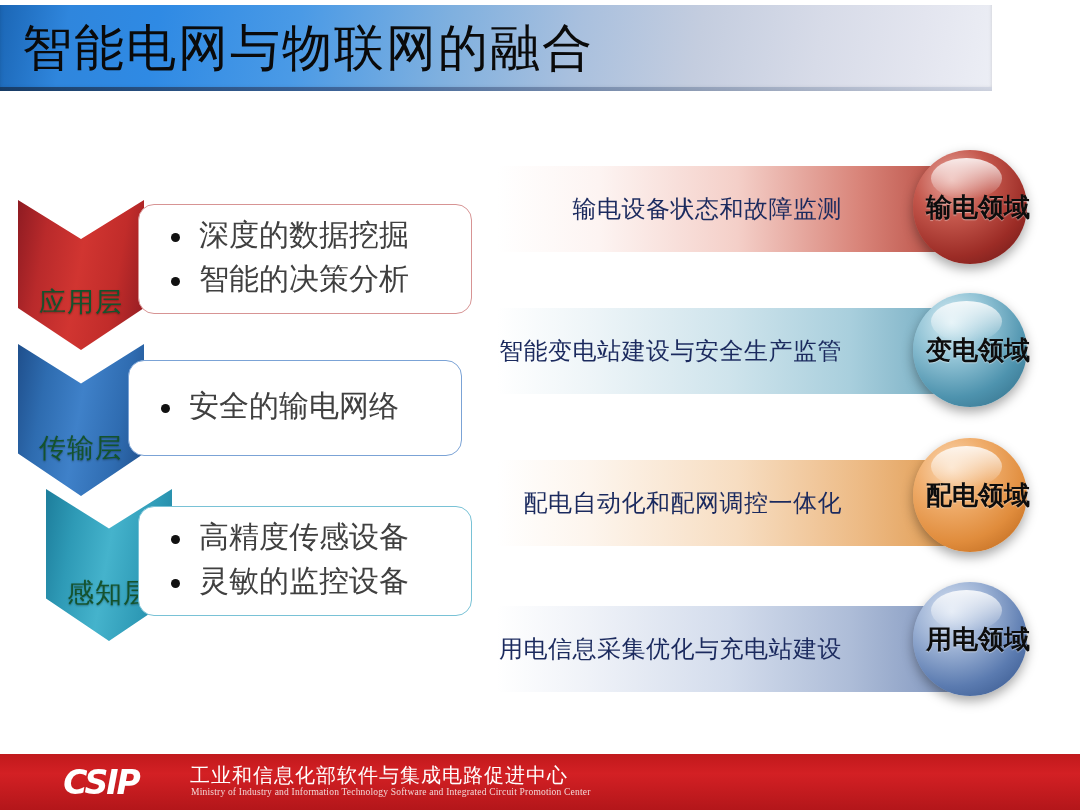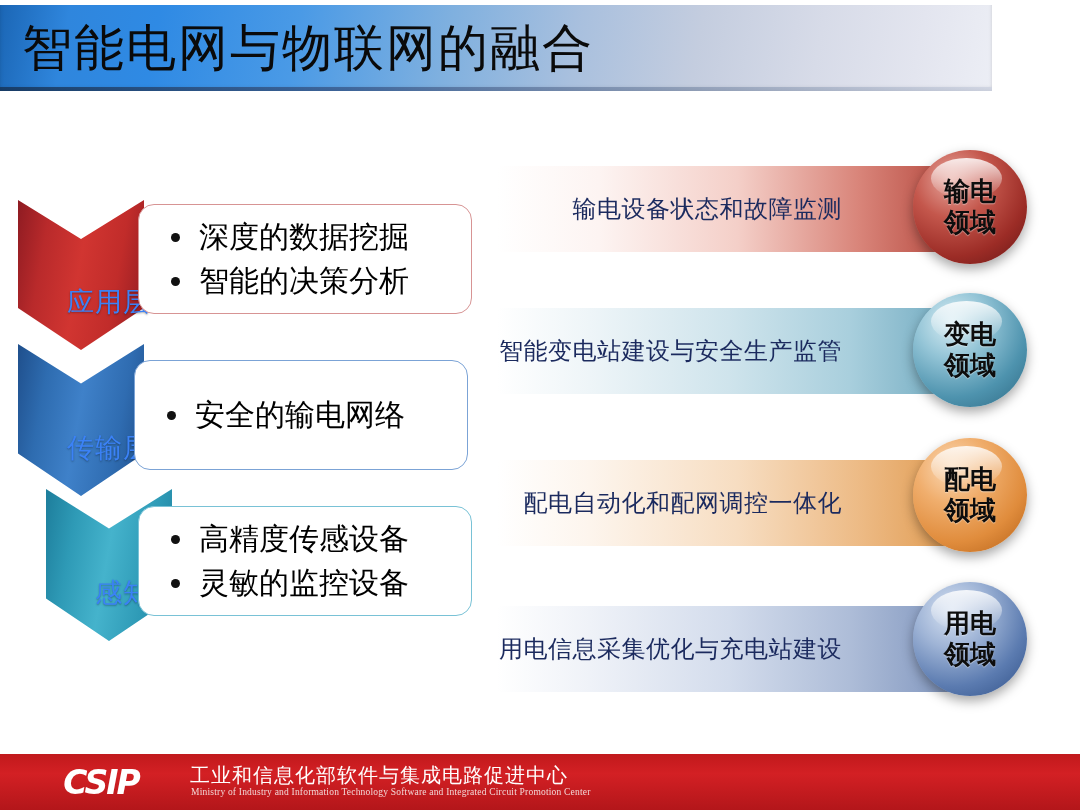--- a/index.html
+++ b/index.html
@@ -93,8 +93,8 @@
     pointer-events:none;
   }
   .sphere-label{
-    position:absolute;left:0;top:0;width:100%;height:100%;
-    display:flex;flex-direction:column;align-items:center;justify-content:center;
+    position:absolute;left:8px;top:0;width:100%;height:100%;
+    display:flex;flex-direction:row;align-items:center;justify-content:center;
     font-family:"DejaVu Sans","Liberation Sans",sans-serif;
     font-size:26px;line-height:31px;color:#0d0d0d;font-weight:bold;
     text-shadow:0 1px 1px rgba(255,255,255,.45);

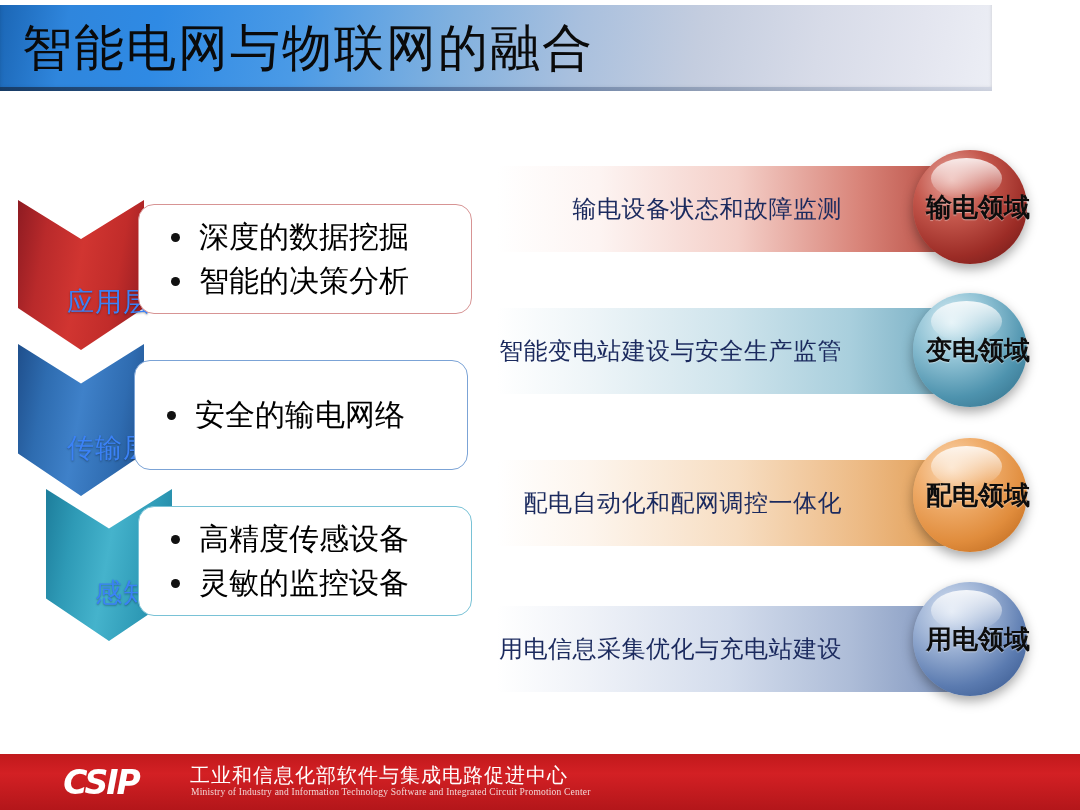--- a/index.html
+++ b/index.html
@@ -60,8 +60,8 @@
            position:absolute;left:26px;right:10px;top:50%;transform:translateY(-50%);}
   .bullets li{
     position:relative;padding-left:34px;
-    font-family:Liberation Serif, serif;
-    font-size:30px;line-height:44px;color:#000000;white-space:nowrap;
+    font-family:Liberation Mono, monospace;
+    font-size:30px;line-height:44px;color:#404040;white-space:nowrap;
   }
   .bullets li:before{
     content:"";position:absolute;left:6px;top:18px;

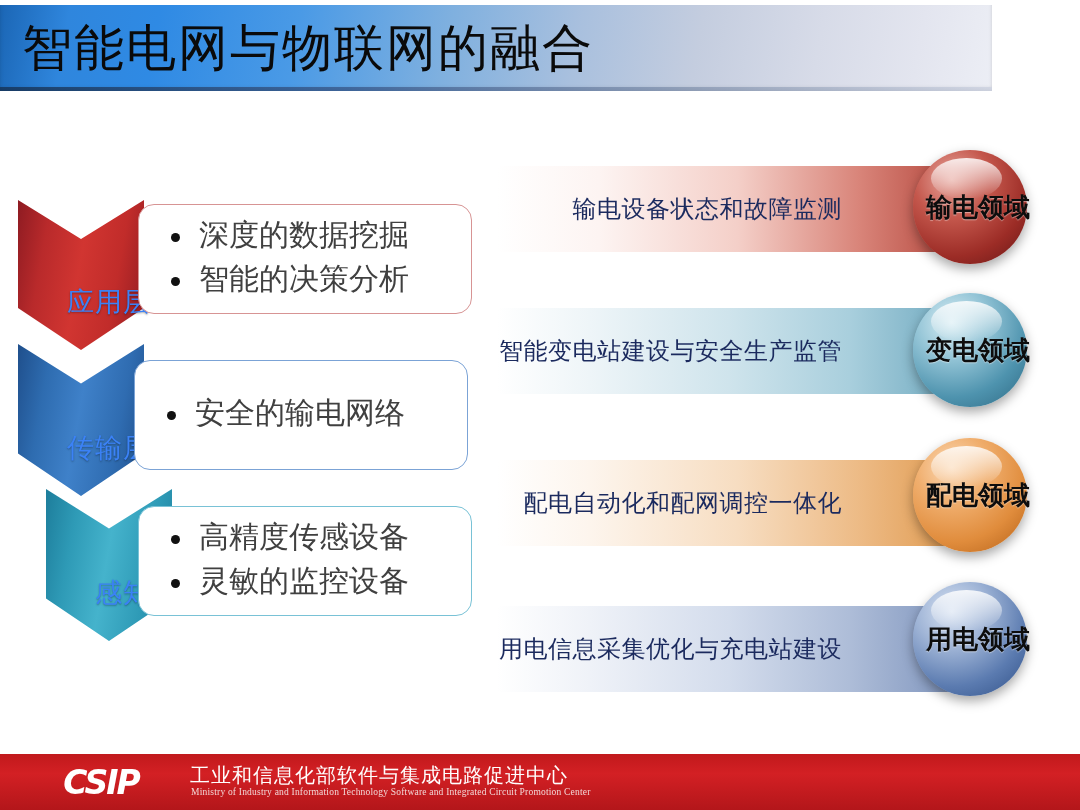--- a/index.html
+++ b/index.html
@@ -37,11 +37,10 @@
   }
   .chev-label{
     position:absolute;left:0;width:100%;bottom:20%;
-    text-align:center;color:#3b82f6;
+    text-align:center;color:#14532d;
     font-family:"DejaVu Sans","Liberation Sans",sans-serif;
     font-size:27px;letter-spacing:1px;
     text-shadow:0 1px 2px rgba(0,0,0,.35);
-    padding-left:28px;
   }
 
   .chev-red{background:linear-gradient(100deg,#8e1b22 0%,#b92a2b 22%,#d13531 48%,#c12c2a 74%,#8e1b22 100%);}

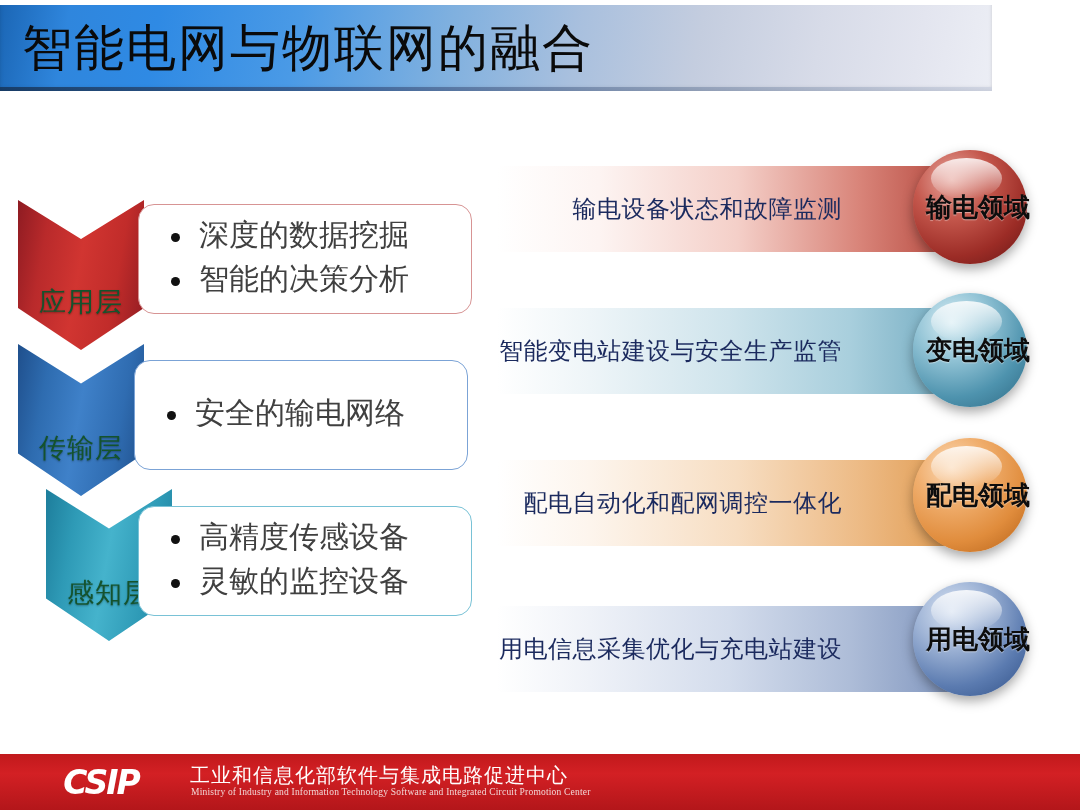--- a/index.html
+++ b/index.html
@@ -152,7 +152,7 @@
     <div class="chev chev-blue"></div>
     <div class="chev-label">传输层</div>
   </div>
-  <div class="layer-box box-blue" style="left:134px;top:360px;width:334px;height:110px;">
+  <div class="layer-box box-blue" style="left:128px;top:360px;width:334px;height:96px;">
     <ul class="bullets">
       <li>安全的输电网络</li>
     </ul>

